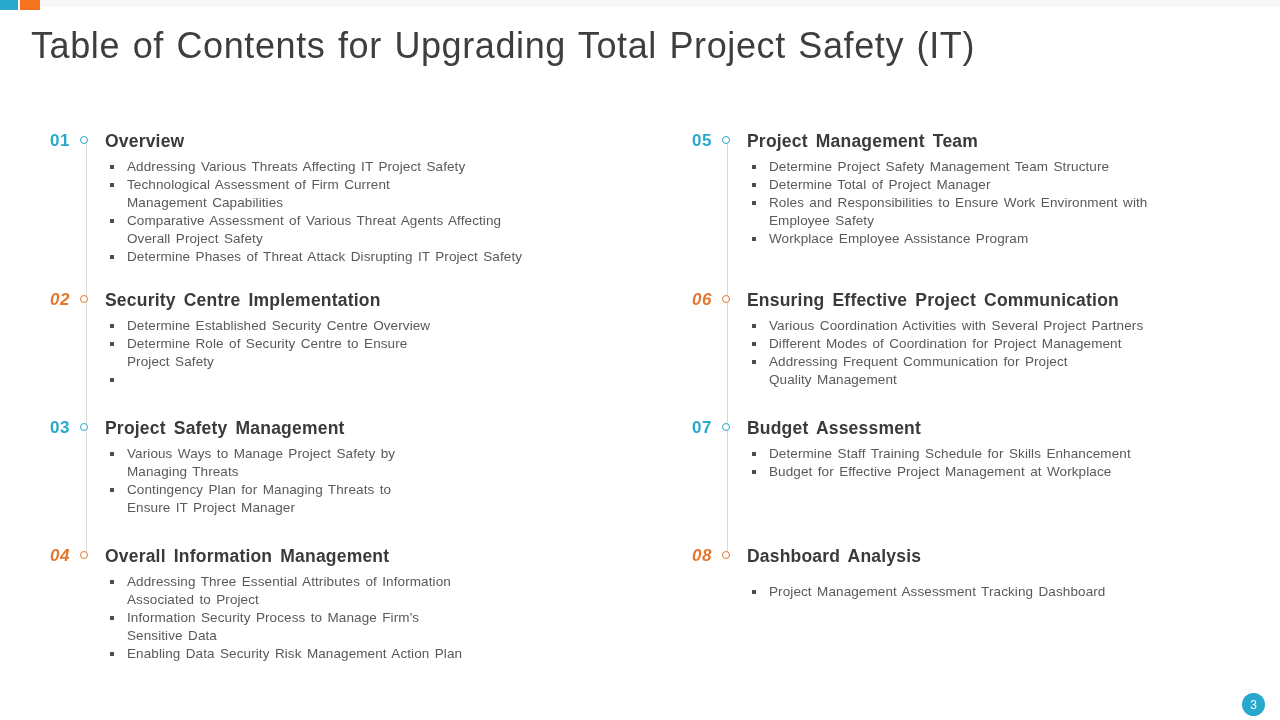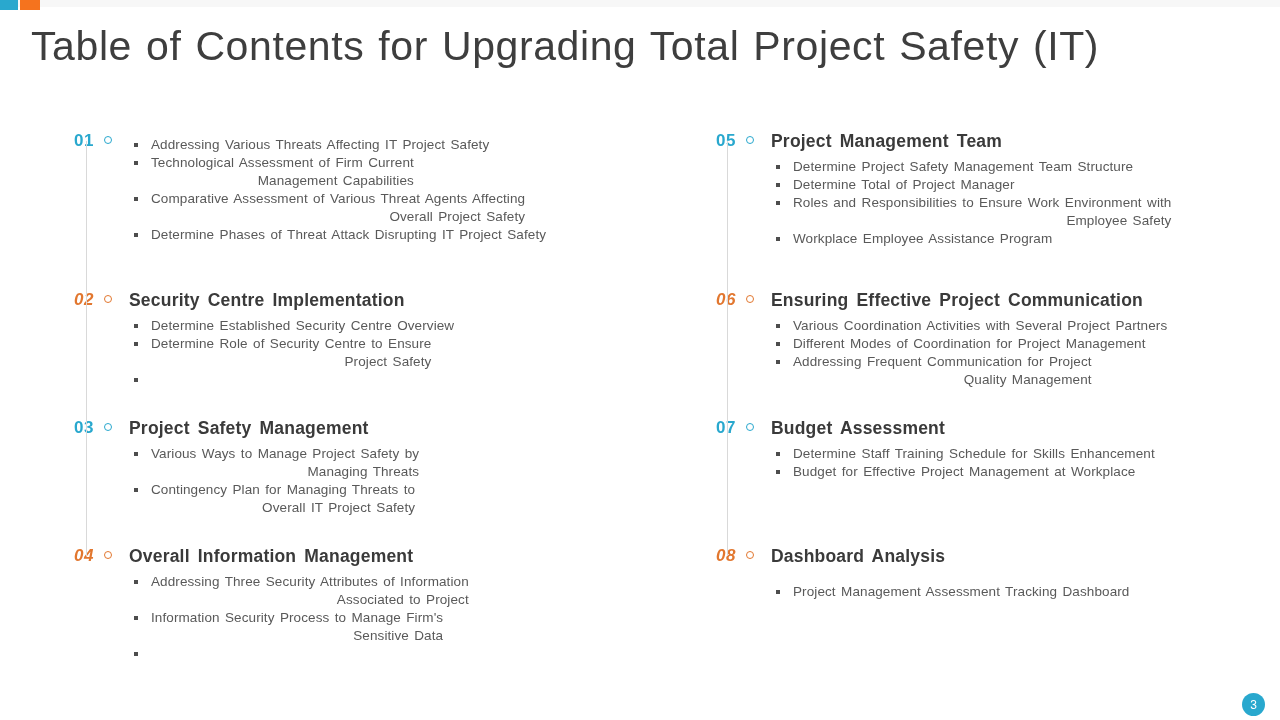--- a/index.html
+++ b/index.html
@@ -31,7 +31,7 @@
   .title {
     position: absolute; left: 31px; top: 24px;
     margin: 0;
-    font-size: 41px; font-weight: 400;
+    font-size: 36px; font-weight: 400;
     letter-spacing: 0.6px; word-spacing: 2px;
     color: #3E3E3E;
     line-height: 44px;

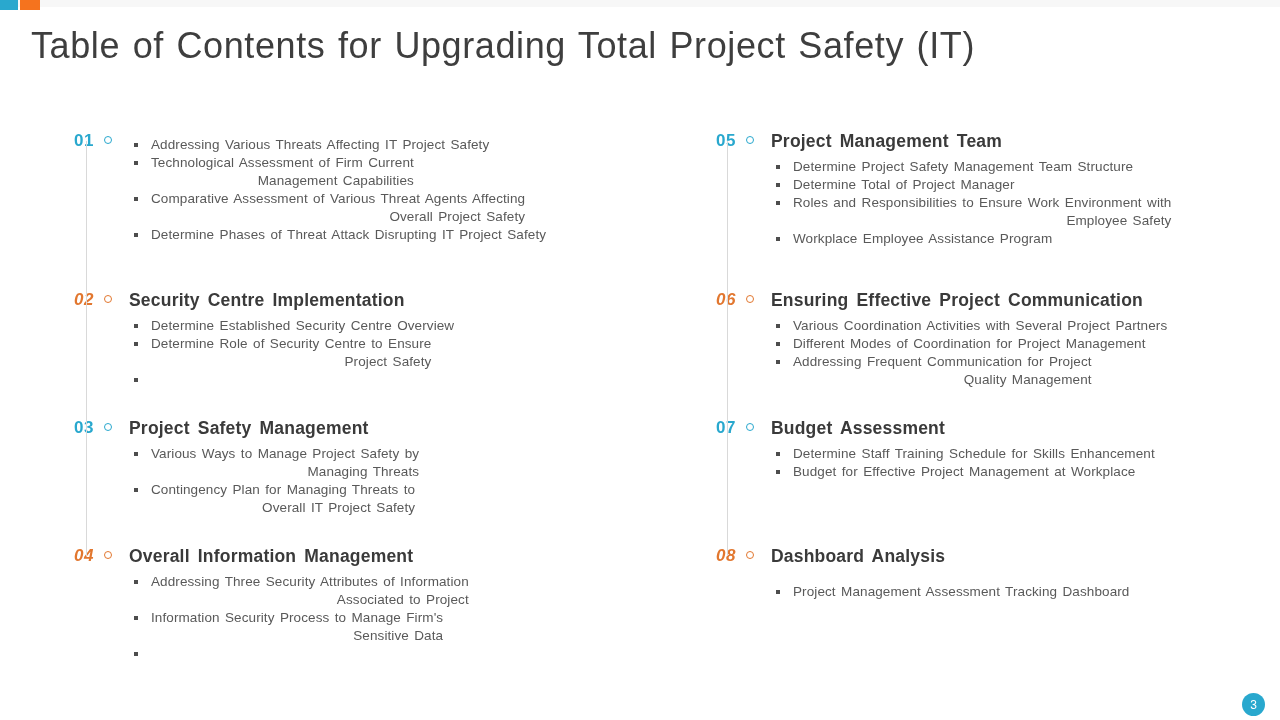--- a/index.html
+++ b/index.html
@@ -46,7 +46,7 @@
   .timeline-right { left: 727px; }
   .col {
     position: absolute; top: 130px;
-    width: 595px; height: 560px; margin-left: 24px;
+    width: 595px; height: 560px;
   }
   #col-left  { left: 50px; }
   #col-right { left: 692px; }

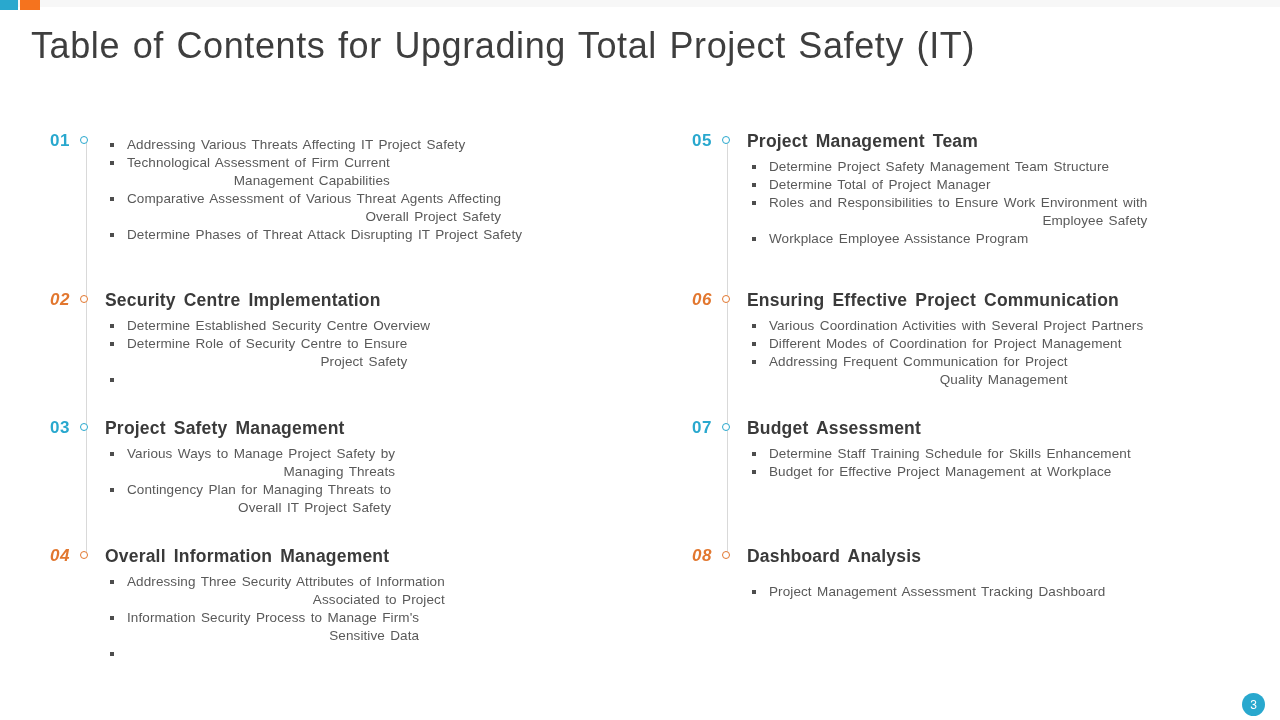--- a/index.html
+++ b/index.html
@@ -121,6 +121,7 @@
     <div class="section accent-cyan" style="top: 0px;">
       <div class="sec-num">01</div>
       <div class="sec-circle"></div>
+      <div class="sec-title">Overview</div>
       <ul class="sec-bullets">
         <li class="bullet-item">
           <span class="bullet-marker"></span>

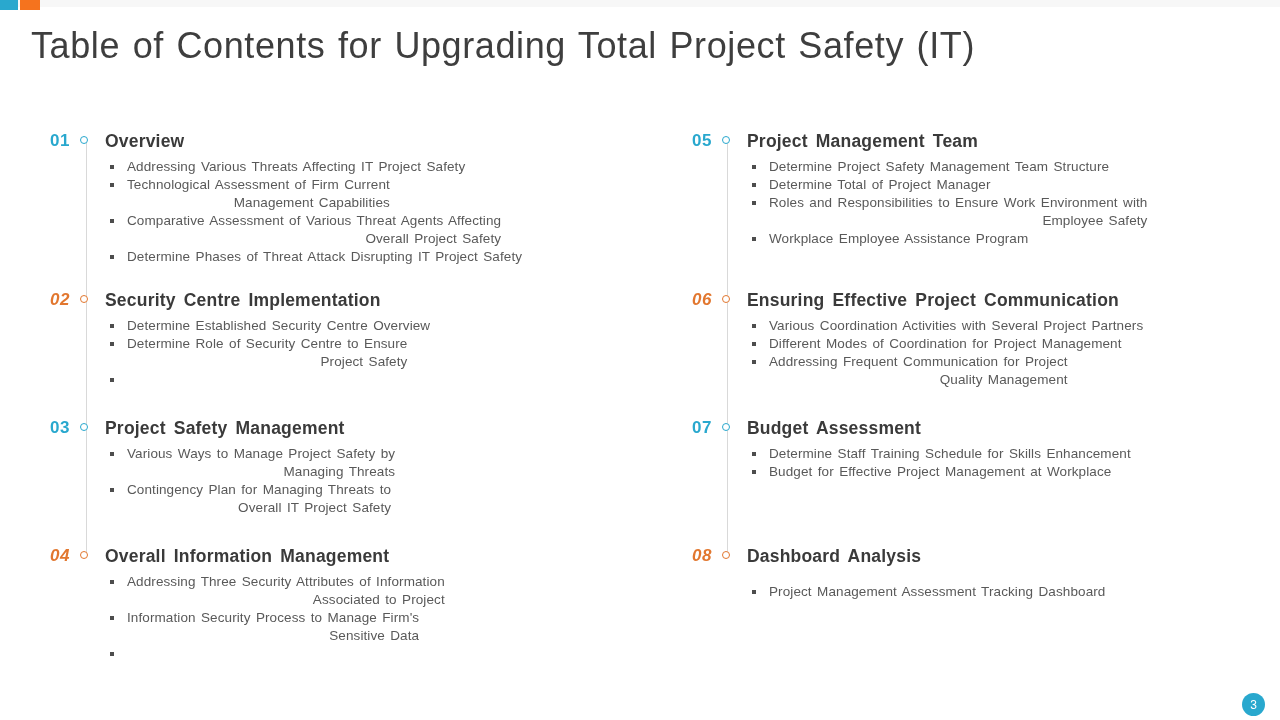--- a/index.html
+++ b/index.html
@@ -82,7 +82,7 @@
     list-style: none;
   }
   .gap-lg .sec-bullets { margin-top: 16px; }
-  .bullet-item { display: flex; align-items: flex-start; text-align: right; }
+  .bullet-item { display: flex; align-items: flex-start; }
   .bullet-marker {
     flex: 0 0 auto;
     width: 4px; height: 4px;

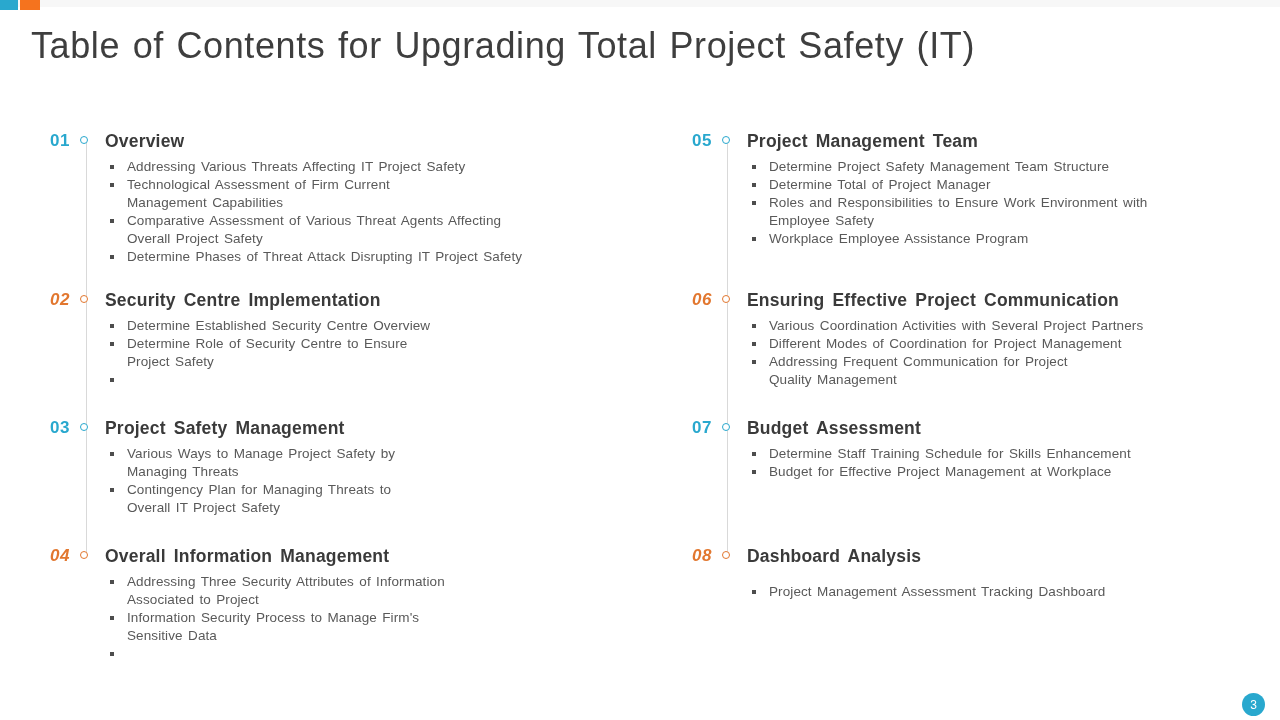--- a/index.html
+++ b/index.html
@@ -175,7 +175,7 @@
         <li class="bullet-item">
           <span class="bullet-marker"></span>
           <span class="bullet-text">Contingency Plan for Managing Threats to
-Overall IT Project Safety</span>
+Ensure IT Project Manager</span>
         </li>
       </ul>
     </div>

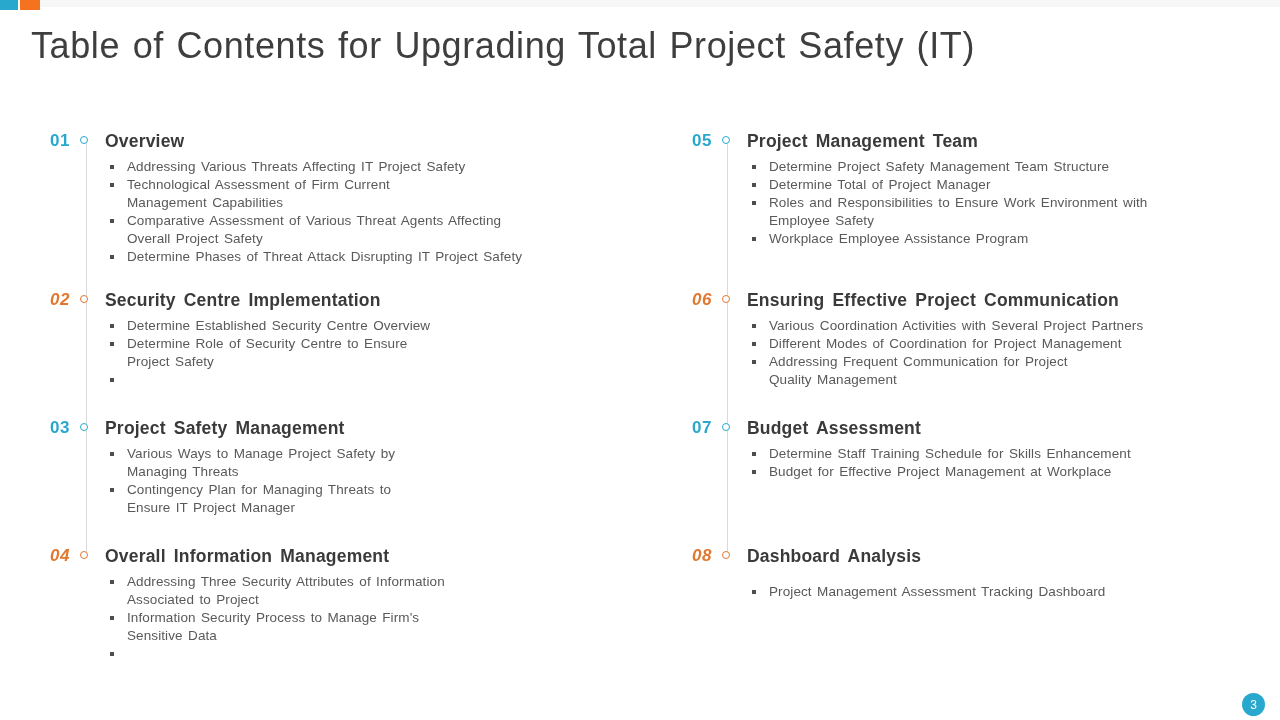--- a/index.html
+++ b/index.html
@@ -186,7 +186,7 @@
       <ul class="sec-bullets">
         <li class="bullet-item">
           <span class="bullet-marker"></span>
-          <span class="bullet-text">Addressing Three Security Attributes of Information
+          <span class="bullet-text">Addressing Three Essential Attributes of Information
 Associated to Project</span>
         </li>
         <li class="bullet-item">

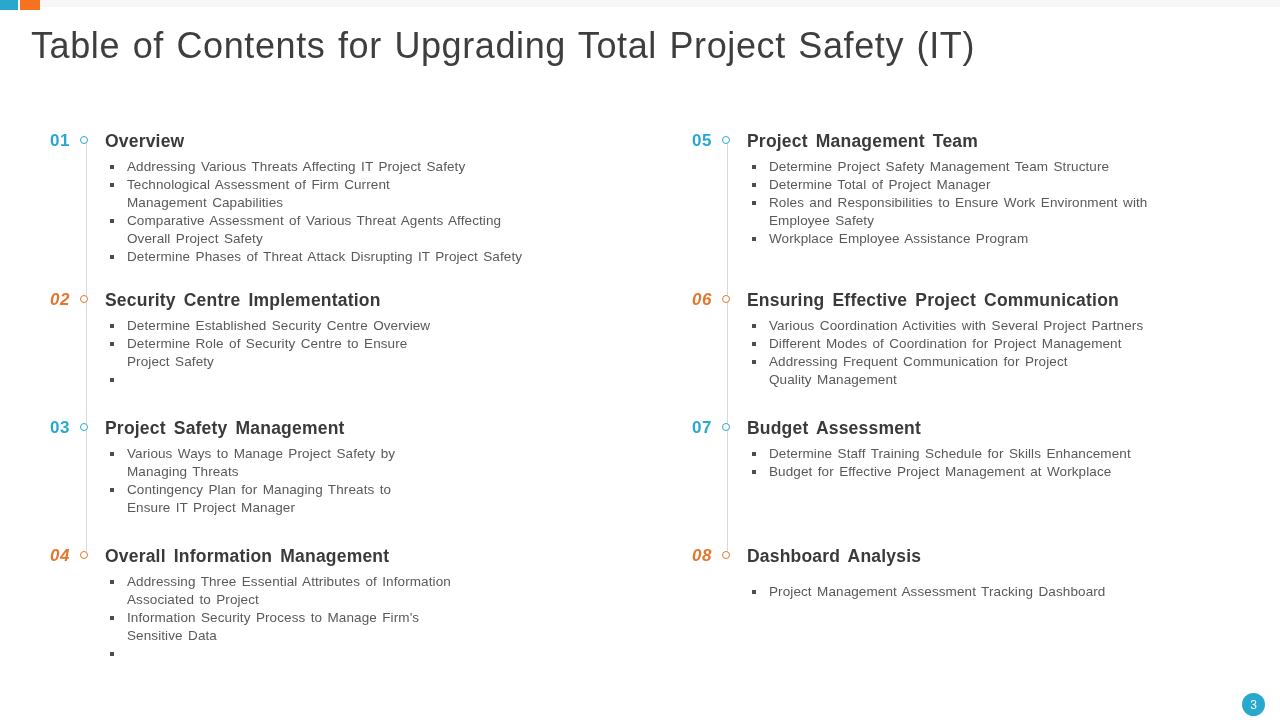--- a/index.html
+++ b/index.html
@@ -196,6 +196,7 @@
         </li>
         <li class="bullet-item">
           <span class="bullet-marker"></span>
+          <span class="bullet-text">Enabling Data Security Risk Management Action Plan</span>
         </li>
       </ul>
     </div>

